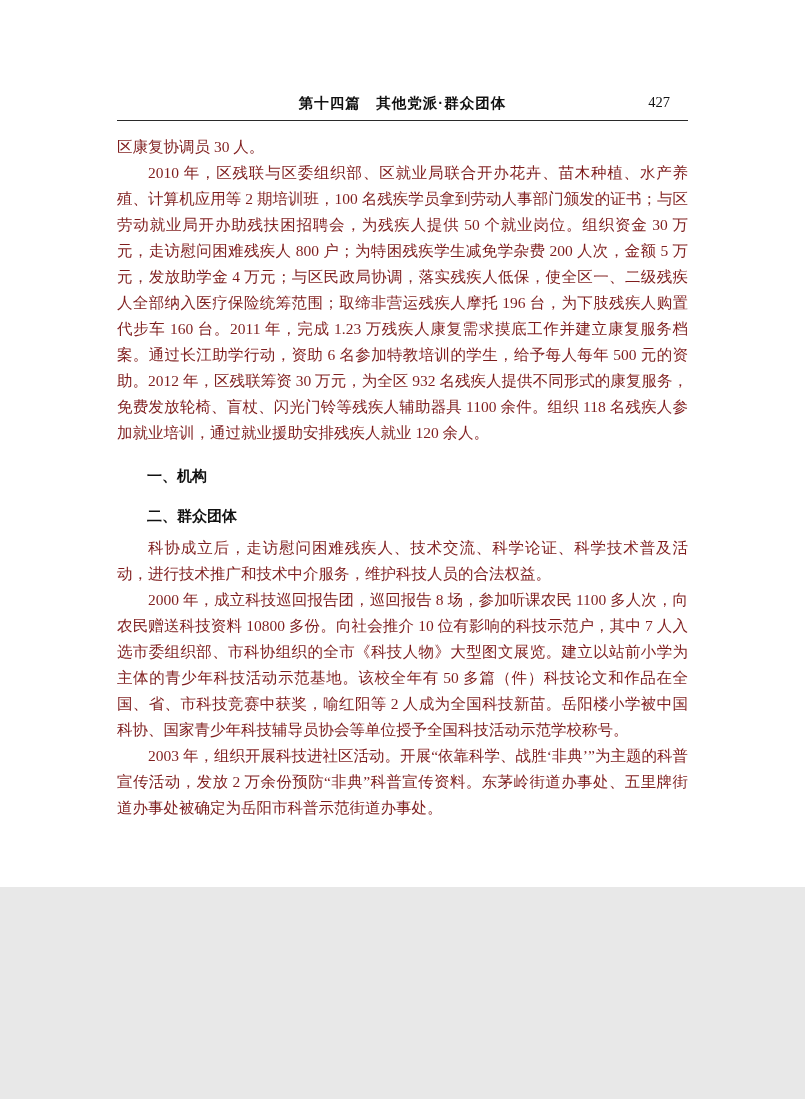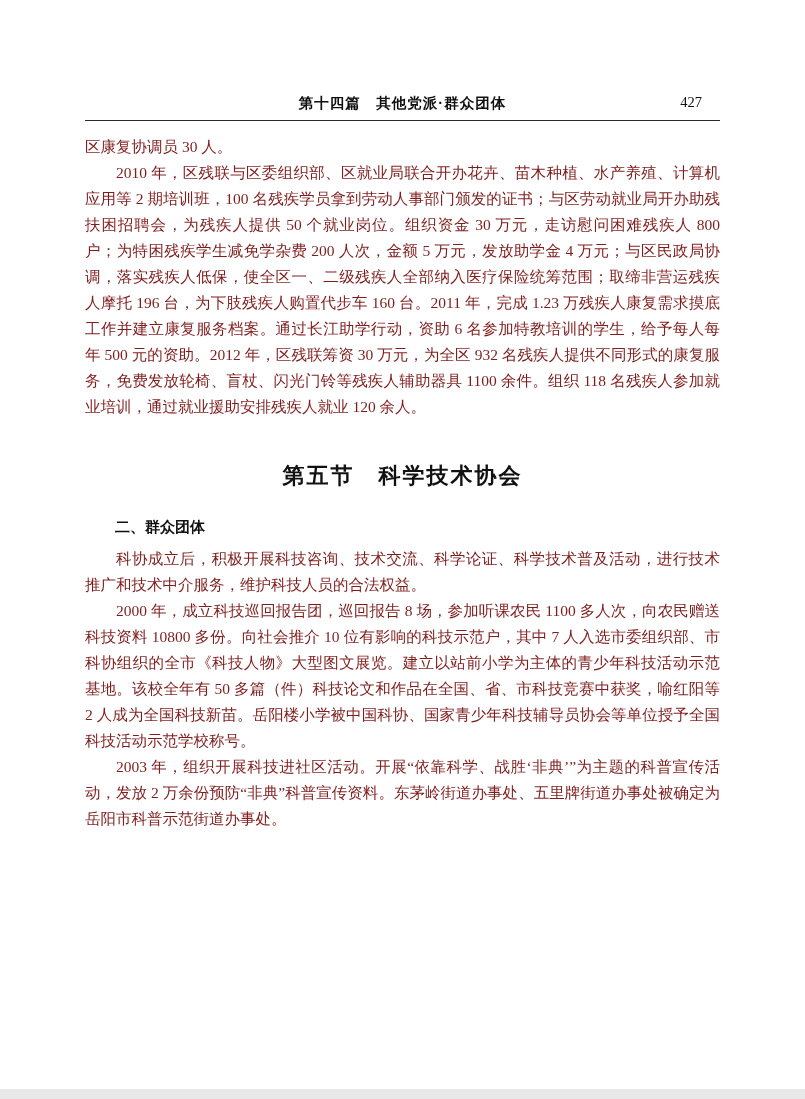--- a/index.html
+++ b/index.html
@@ -7,13 +7,13 @@
   .page {
     position: relative;
     width: 805px;
-    height: 1089px;
+    height: 887px;
     margin: 0 auto;
     background: #ffffff;
     color: #1c1c1c;
     font-family: "Liberation Serif", "DejaVu Serif", serif;
     overflow: hidden;
-    padding: 0 85px;
+    padding: 0 117px;
   }
   .page-header {
     position: relative;

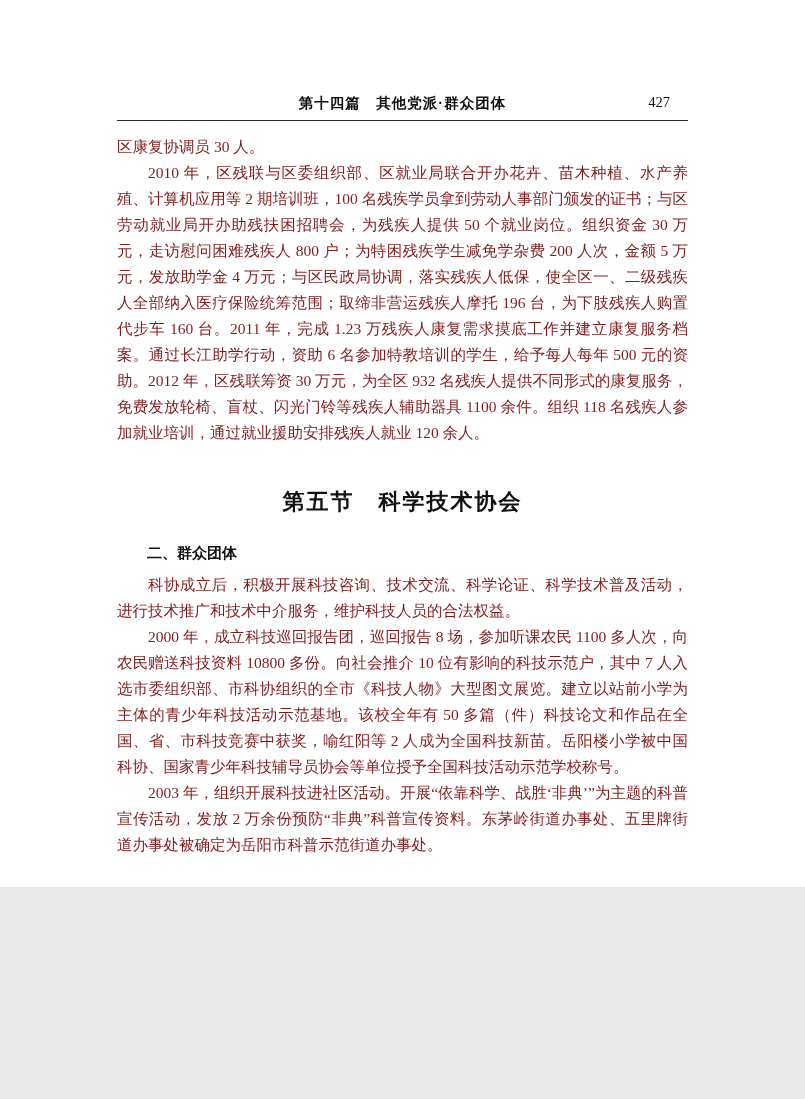--- a/index.html
+++ b/index.html
@@ -88,6 +88,7 @@
 
     <h2 class="section-title">第五节　科学技术协会</h2>
 
+    <h3 class="subheading">一、机构</h3>
 
 
     <h3 class="subheading">二、群众团体</h3>

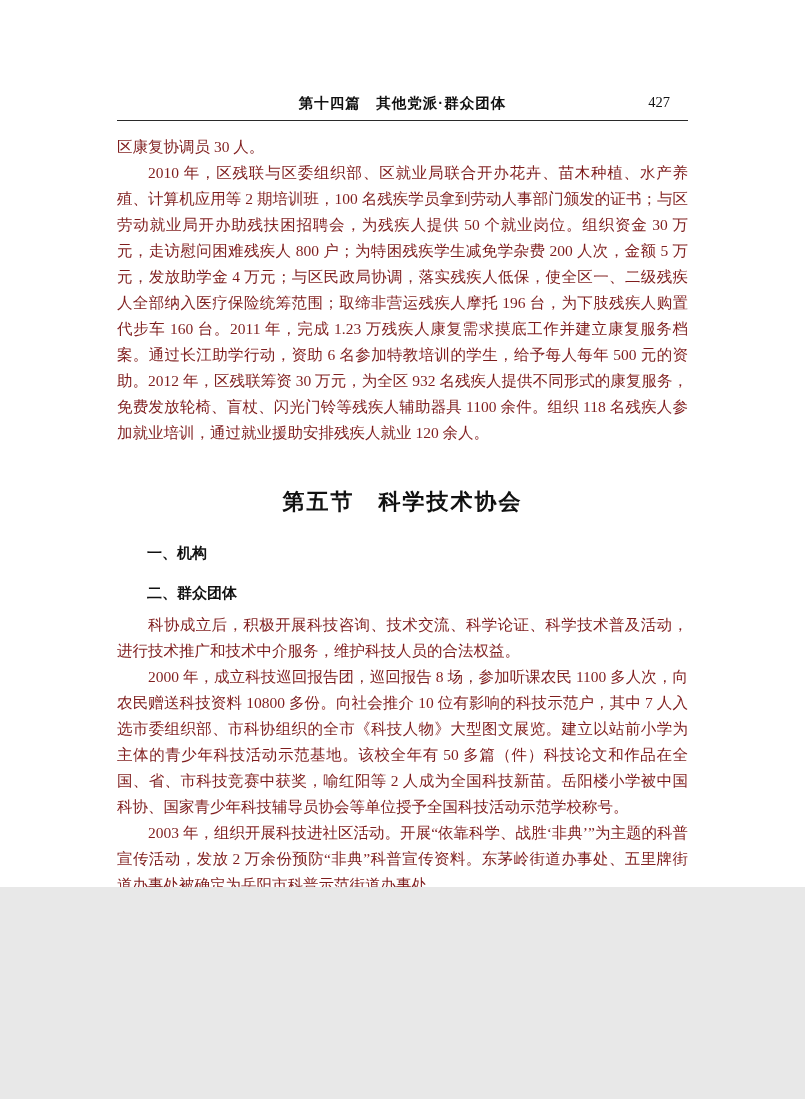--- a/index.html
+++ b/index.html
@@ -86,7 +86,6 @@
 
     <p class="body-text">2010 年，区残联与区委组织部、区就业局联合开办花卉、苗木种植、水产养殖、计算机应用等 2 期培训班，100 名残疾学员拿到劳动人事部门颁发的证书；与区劳动就业局开办助残扶困招聘会，为残疾人提供 50 个就业岗位。组织资金 30 万元，走访慰问困难残疾人 800 户；为特困残疾学生减免学杂费 200 人次，金额 5 万元，发放助学金 4 万元；与区民政局协调，落实残疾人低保，使全区一、二级残疾人全部纳入医疗保险统筹范围；取缔非营运残疾人摩托 196 台，为下肢残疾人购置代步车 160 台。2011 年，完成 1.23 万残疾人康复需求摸底工作并建立康复服务档案。通过长江助学行动，资助 6 名参加特教培训的学生，给予每人每年 500 元的资助。2012 年，区残联筹资 30 万元，为全区 932 名残疾人提供不同形式的康复服务，免费发放轮椅、盲杖、闪光门铃等残疾人辅助器具 1100 余件。组织 118 名残疾人参加就业培训，通过就业援助安排残疾人就业 120 余人。</p>
 
-    <h2 class="section-title">第五节　科学技术协会</h2>
 
     <h3 class="subheading">一、机构</h3>
 

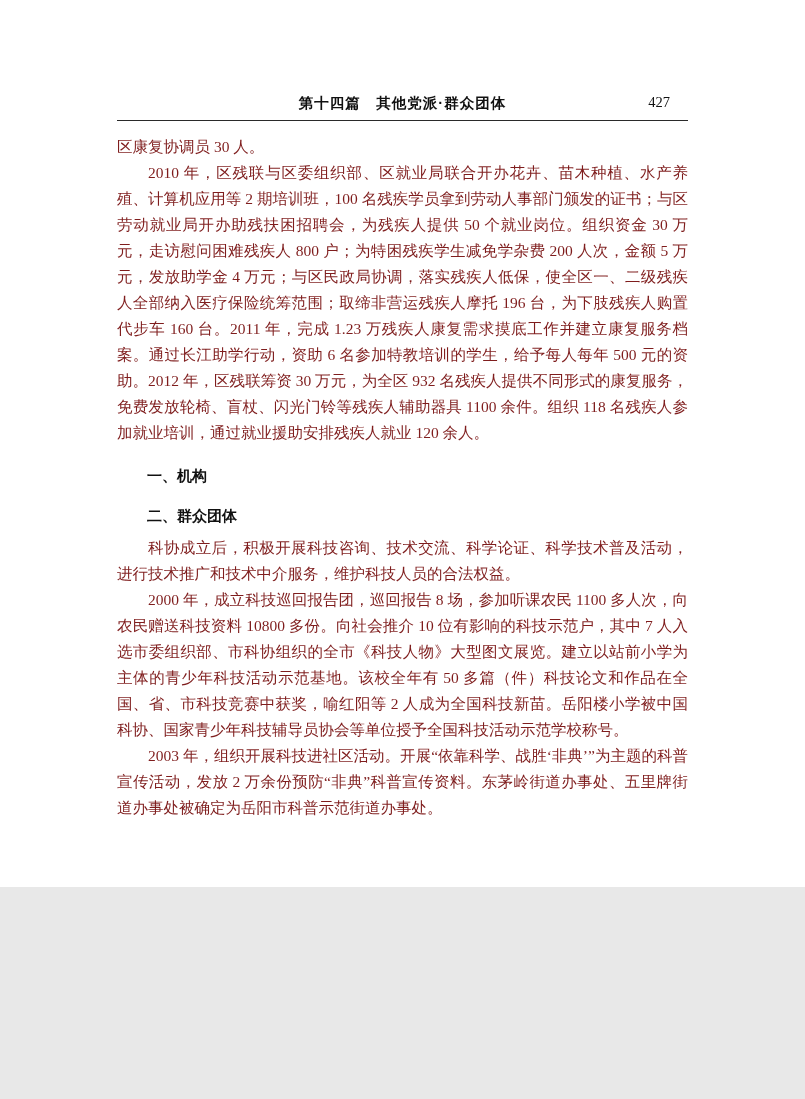--- a/index.html
+++ b/index.html
@@ -92,7 +92,7 @@
 
     <h3 class="subheading">二、群众团体</h3>
 
-    <p class="body-text">科协成立后，积极开展科技咨询、技术交流、科学论证、科学技术普及活动，进行技术推广和技术中介服务，维护科技人员的合法权益。</p>
+    <p class="body-text">科协成立后，走访慰问困难残疾人、技术交流、科学论证、科学技术普及活动，进行技术推广和技术中介服务，维护科技人员的合法权益。</p>
 
 
     <p class="body-text">2000 年，成立科技巡回报告团，巡回报告 8 场，参加听课农民 1100 多人次，向农民赠送科技资料 10800 多份。向社会推介 10 位有影响的科技示范户，其中 7 人入选市委组织部、市科协组织的全市《科技人物》大型图文展览。建立以站前小学为主体的青少年科技活动示范基地。该校全年有 50 多篇（件）科技论文和作品在全国、省、市科技竞赛中获奖，喻红阳等 2 人成为全国科技新苗。岳阳楼小学被中国科协、国家青少年科技辅导员协会等单位授予全国科技活动示范学校称号。</p>

